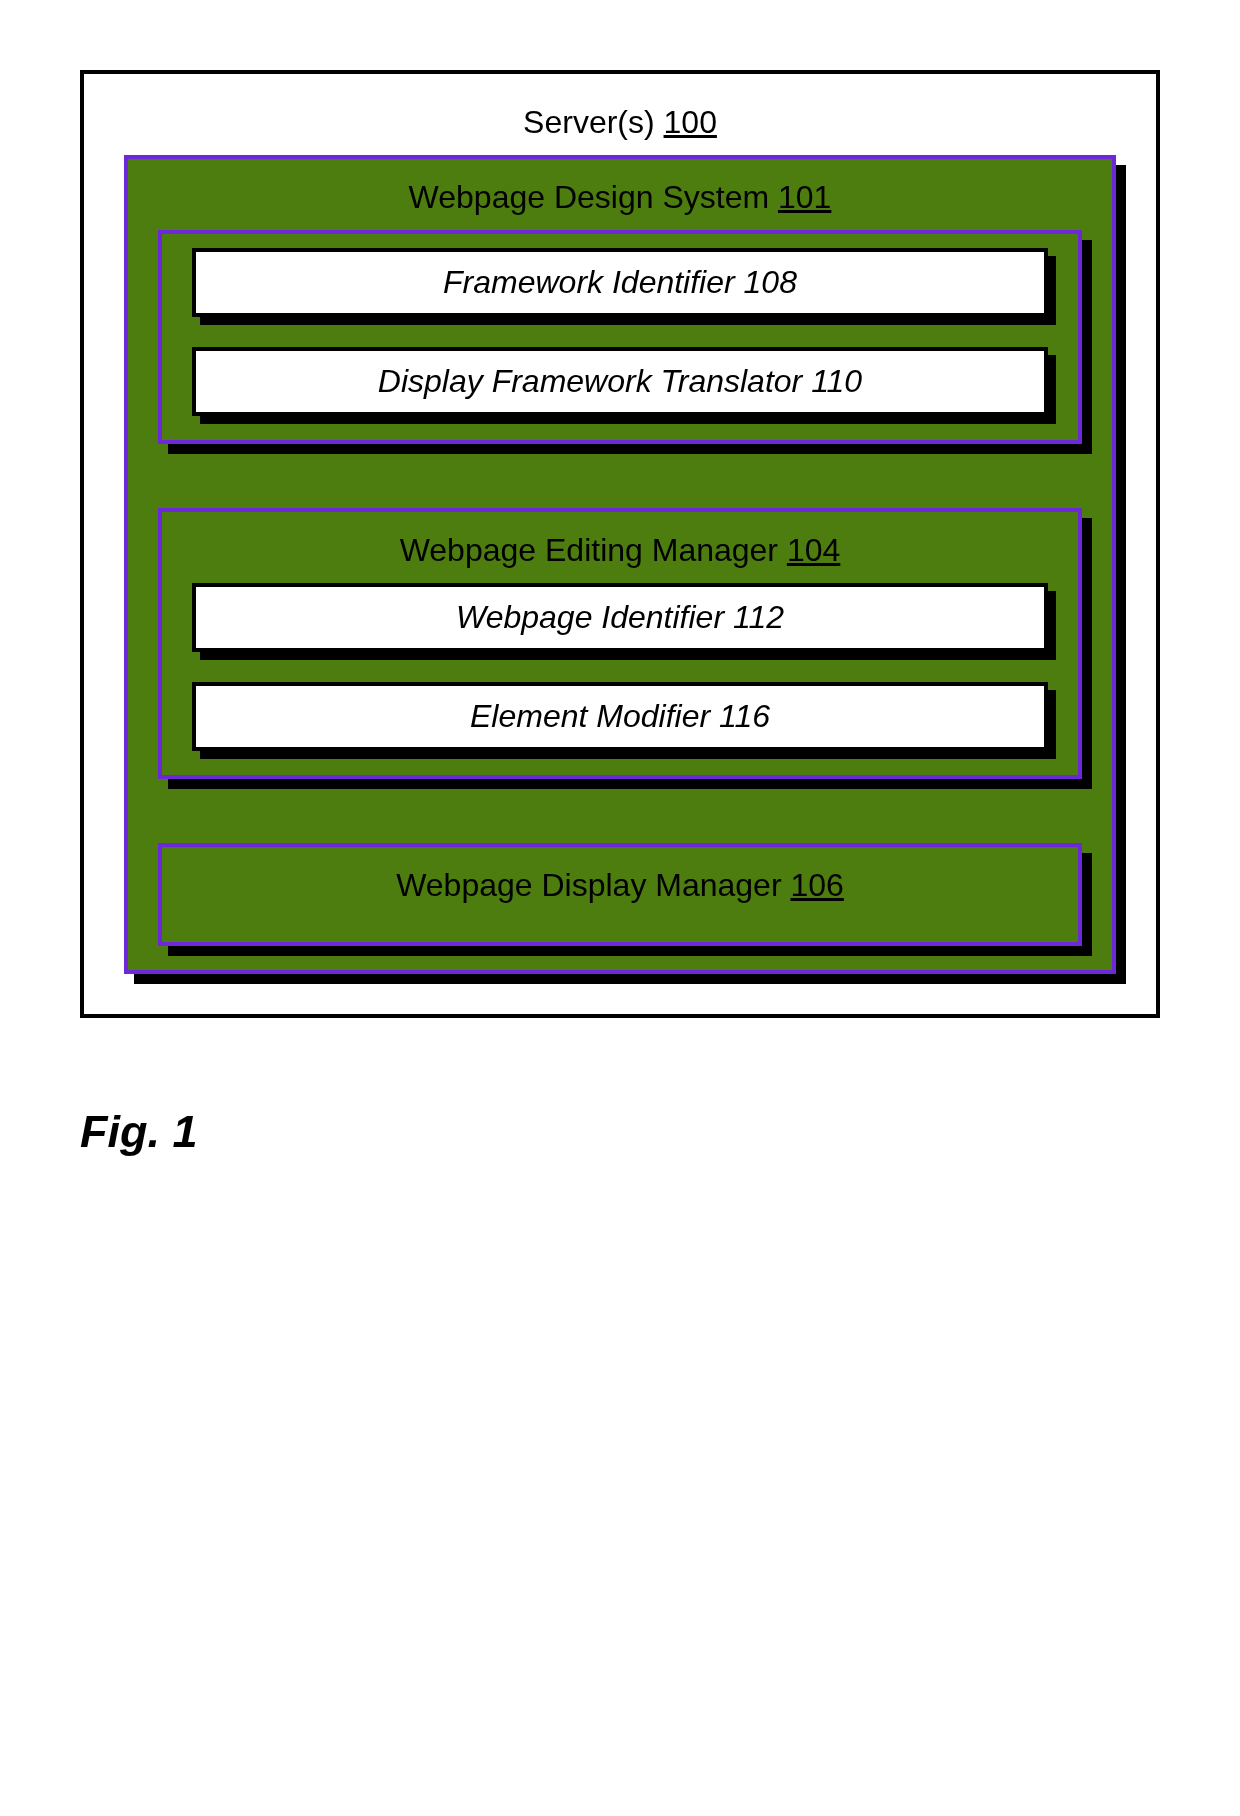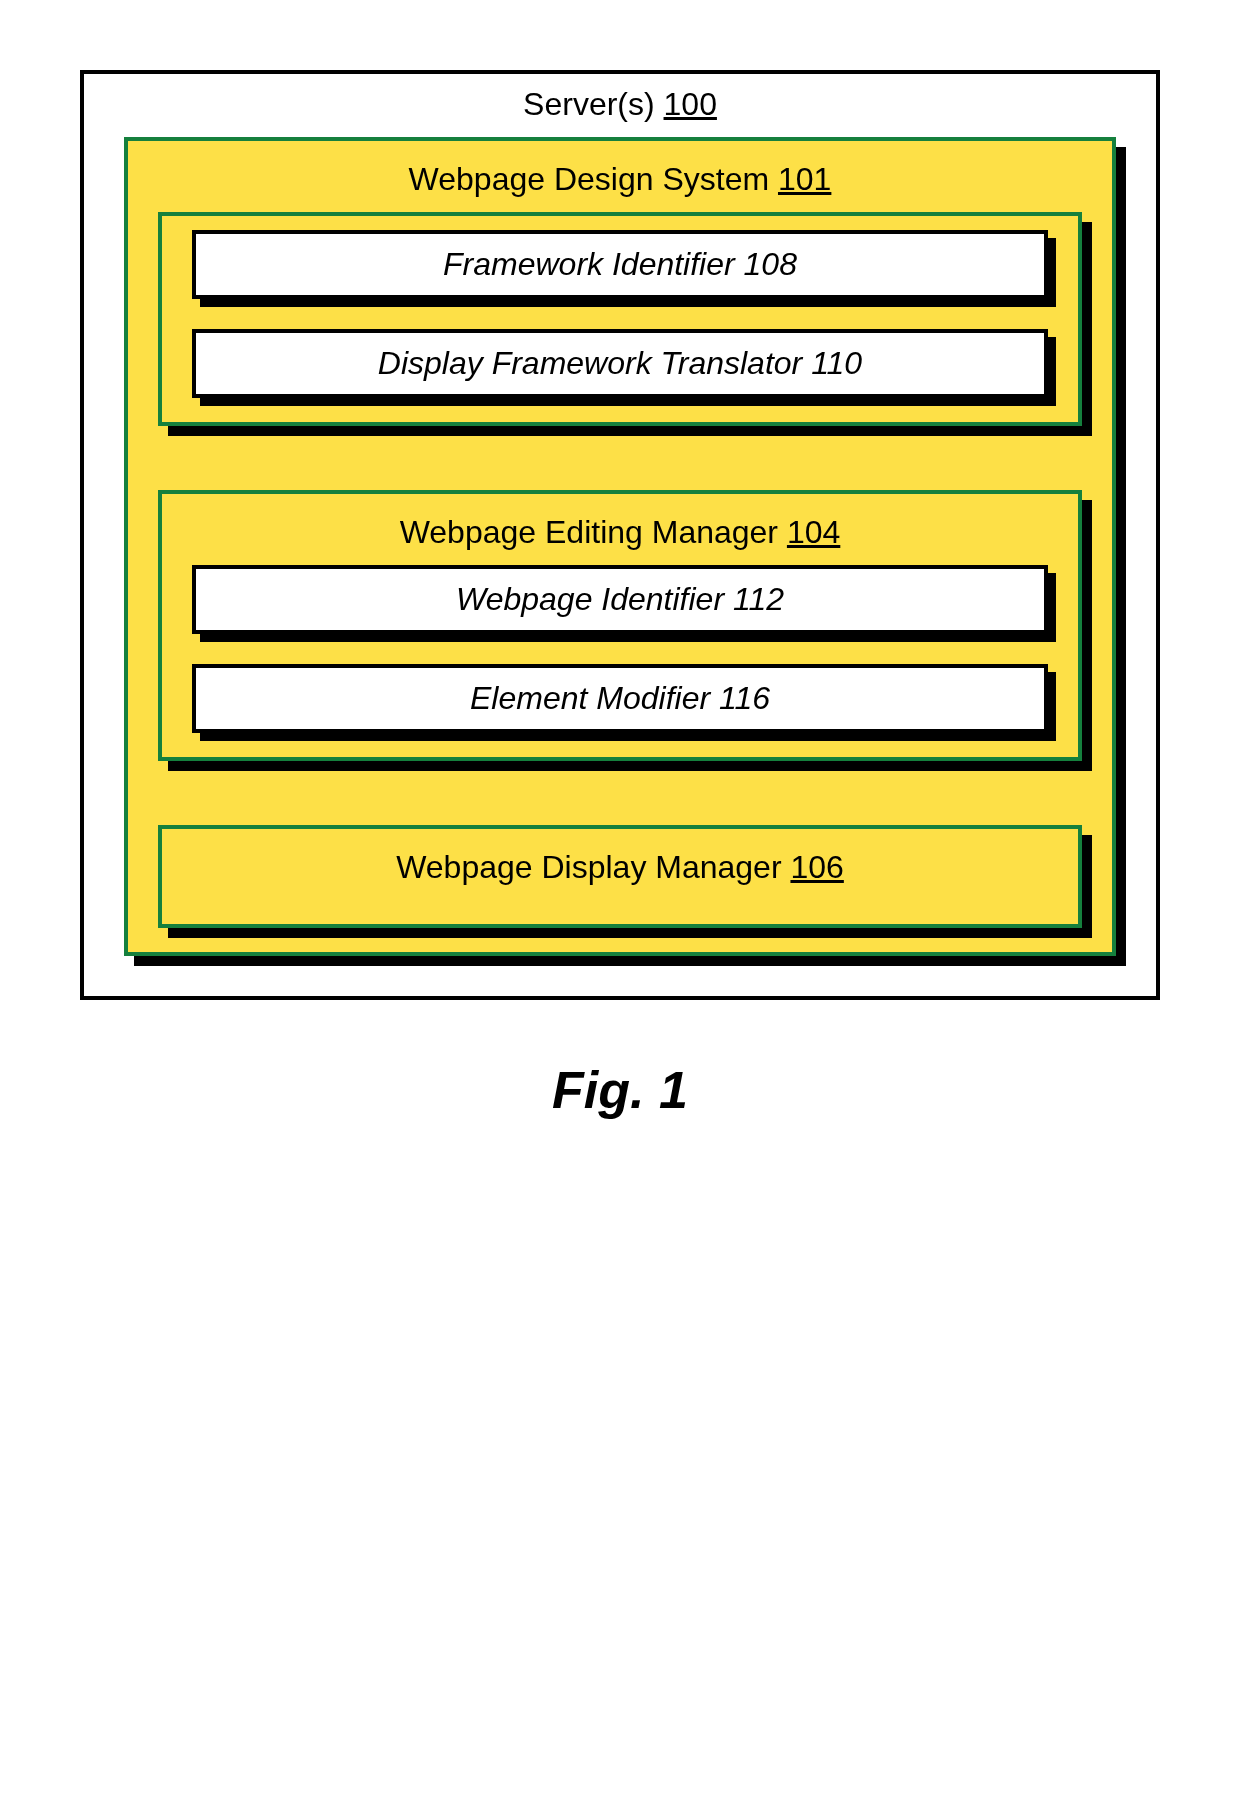--- a/index.html
+++ b/index.html
@@ -17,7 +17,7 @@
     }
     .outer-box {
       border: 4px solid #000;
-      padding: 6px 40px 40px 40px;
+      padding: 24px 40px 40px 40px;
     }
     .box-label {
       text-align: center;

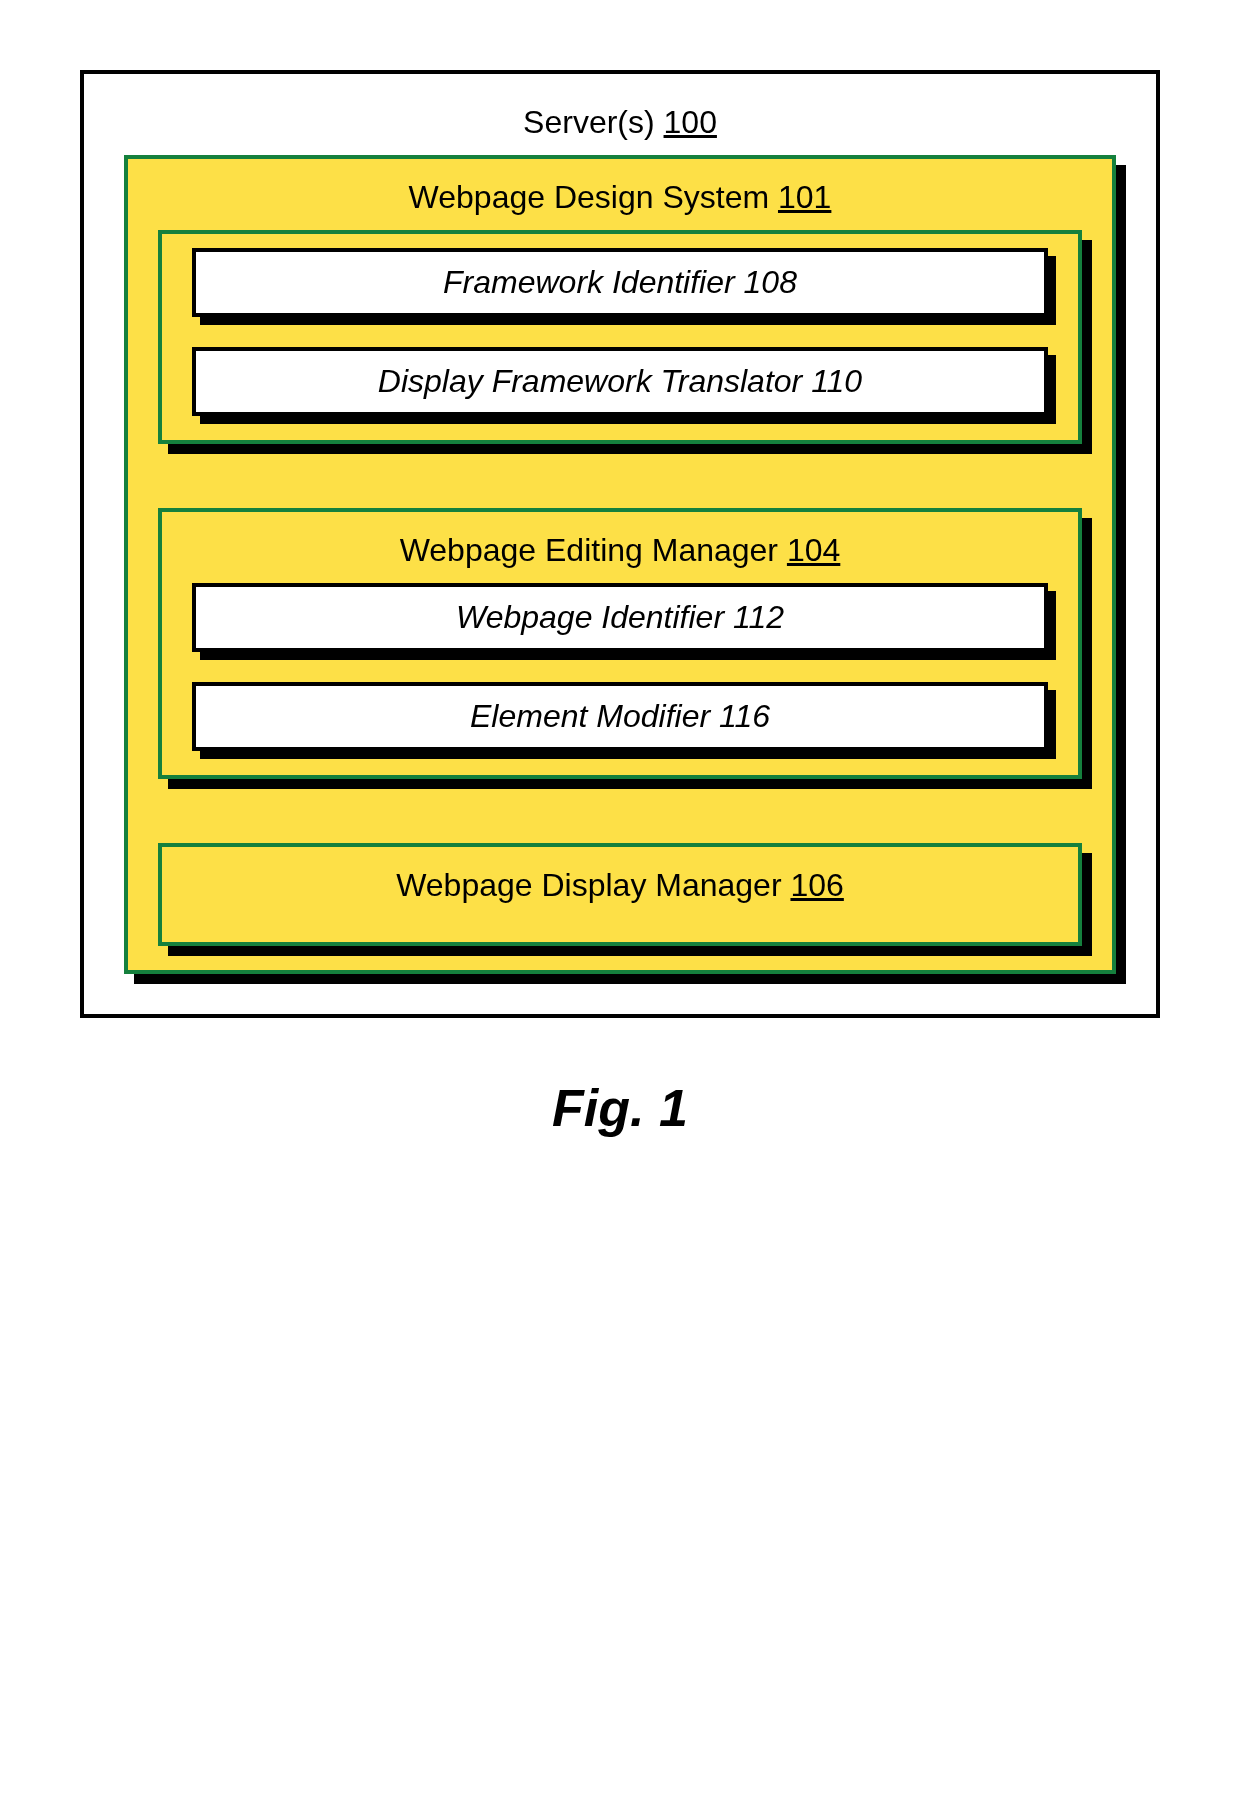--- a/index.html
+++ b/index.html
@@ -46,8 +46,8 @@
     }
     .shadow-box .content {
       position: relative;
-      background: #fde047;
-      border: 4px solid #15803d;
+      background: #4d7c0f;
+      border: 4px solid #6d28d9;
       z-index: 1;
       padding: 14px 30px 24px 30px;
     }

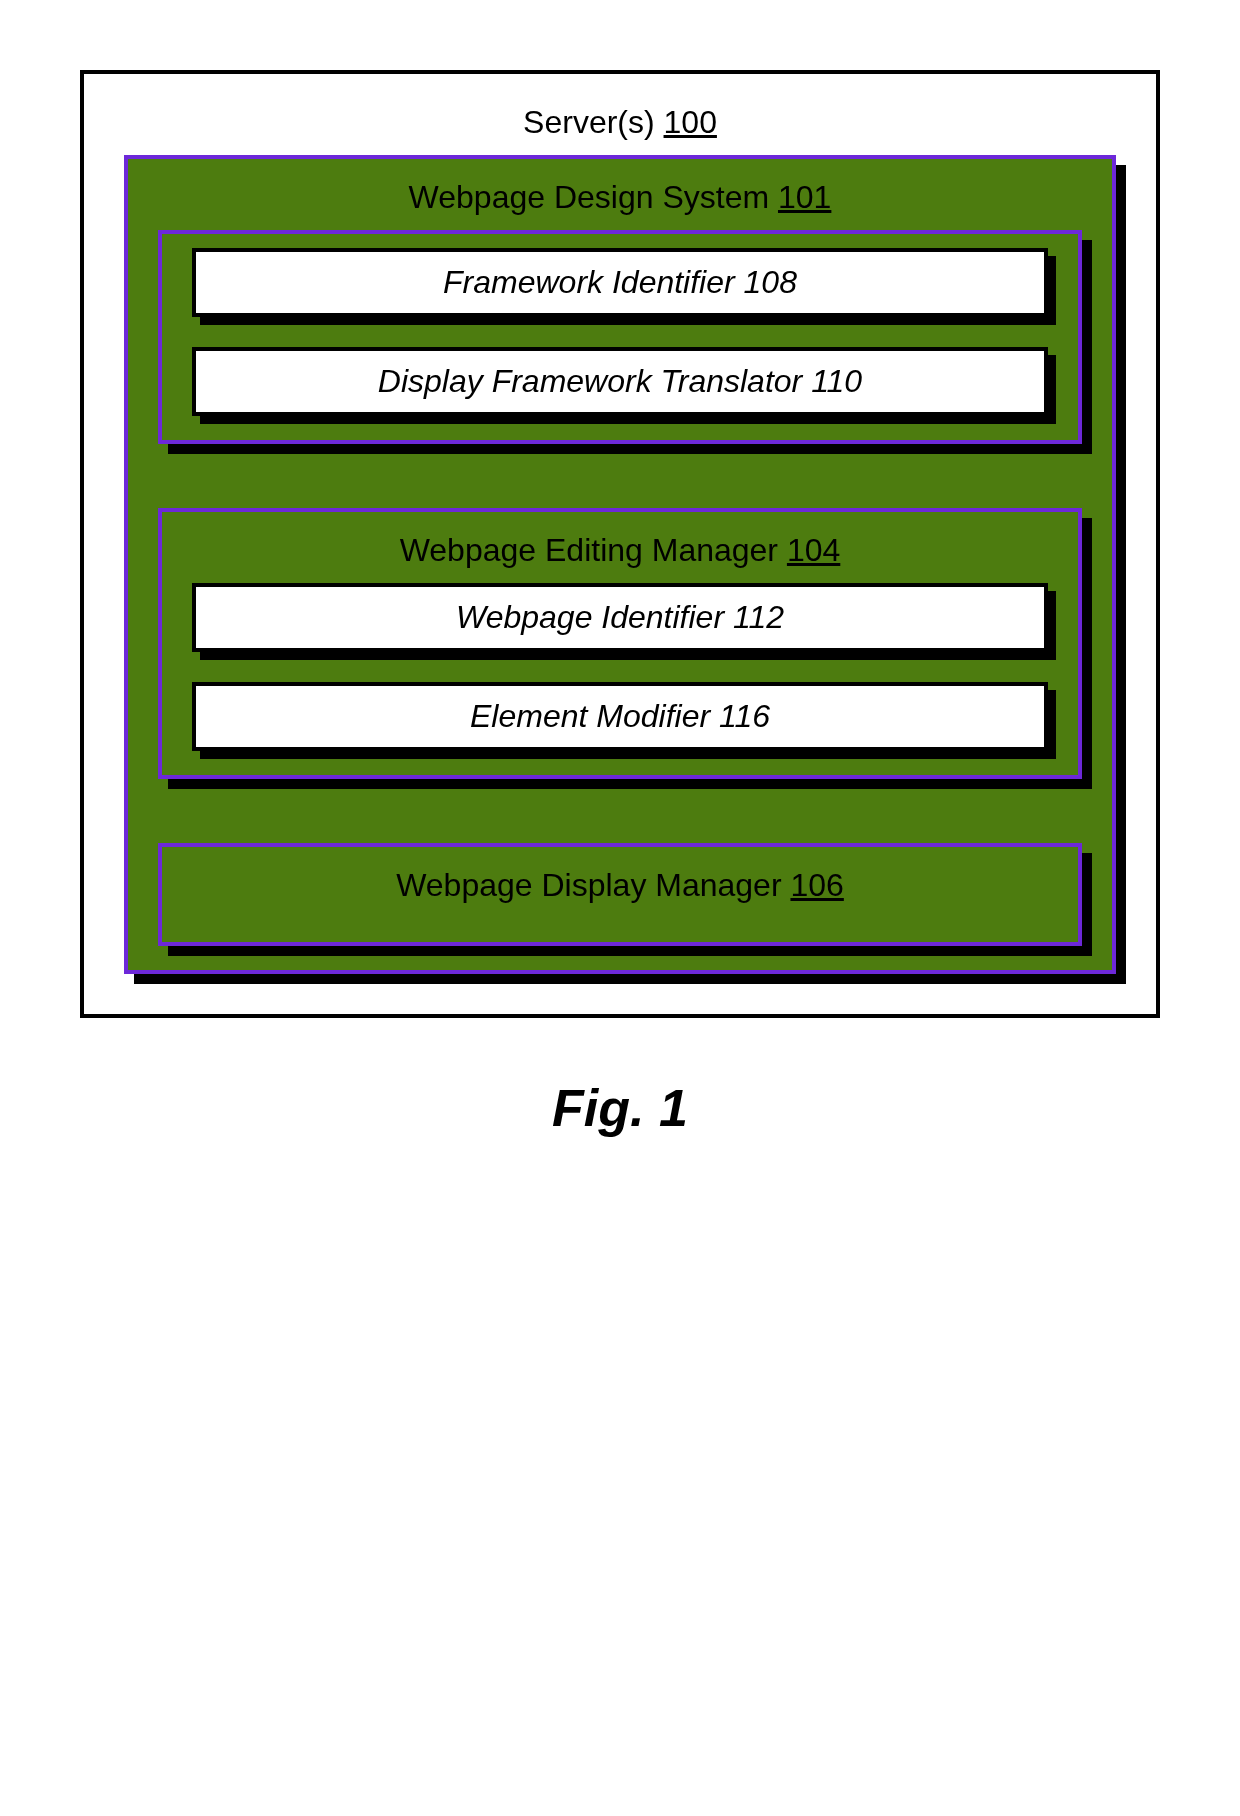--- a/index.html
+++ b/index.html
@@ -81,11 +81,10 @@
       height: 30px;
     }
     .figure-caption {
-      text-align: center;
-      font-size: 52px;
+      font-size: 45px;
       font-weight: bold;
       font-style: italic;
-      margin-top: 60px;
+      margin-top: 88px;
     }
     .system-content {
       padding: 14px 34px 50px 34px;

